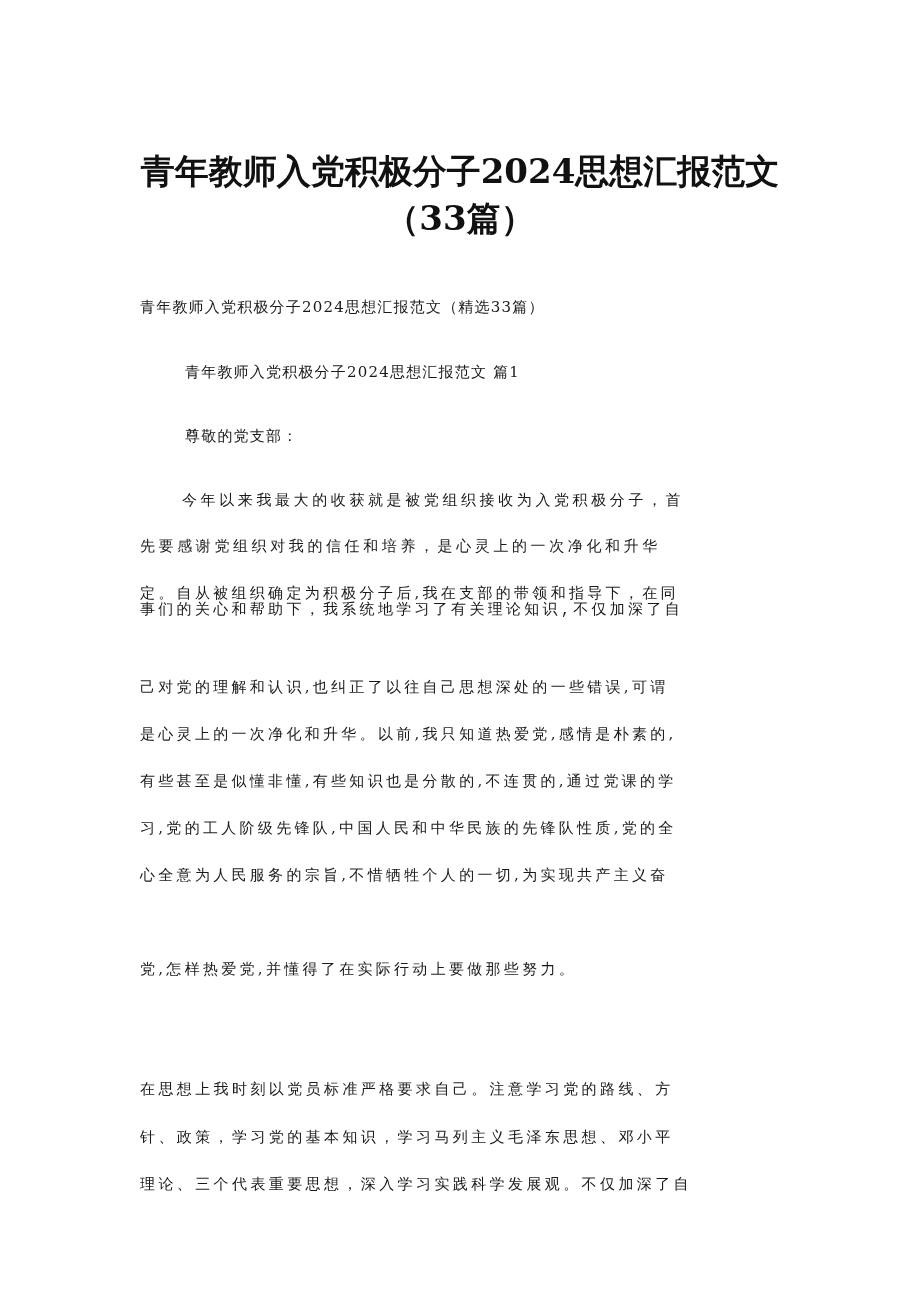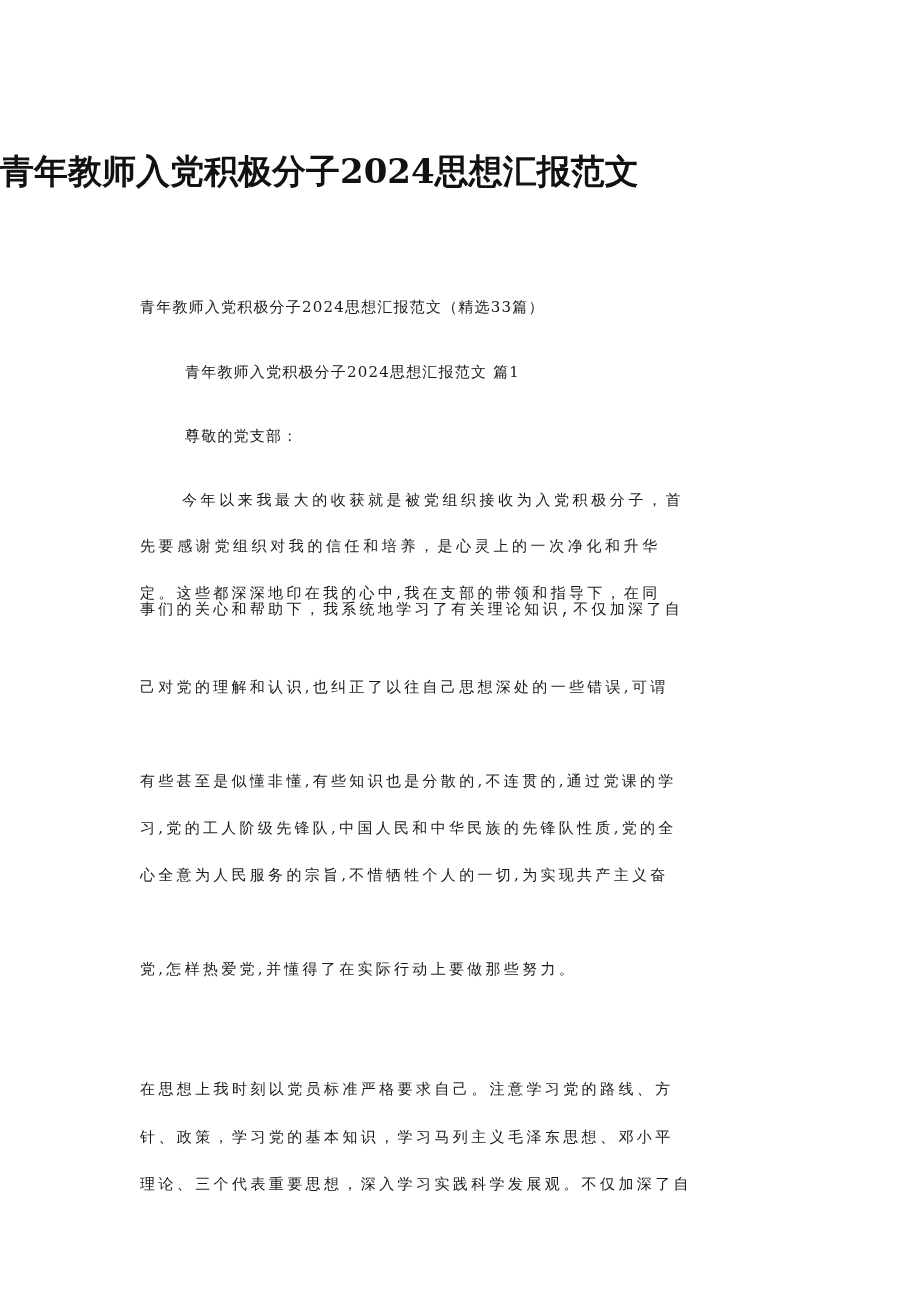--- a/index.html
+++ b/index.html
@@ -26,6 +26,7 @@
       position: absolute;
       left: 0;
       width: 920px;
+      text-align: center;
       font-family: "DejaVu Serif", "Liberation Serif", serif;
       font-size: 34px;
       font-weight: bold;

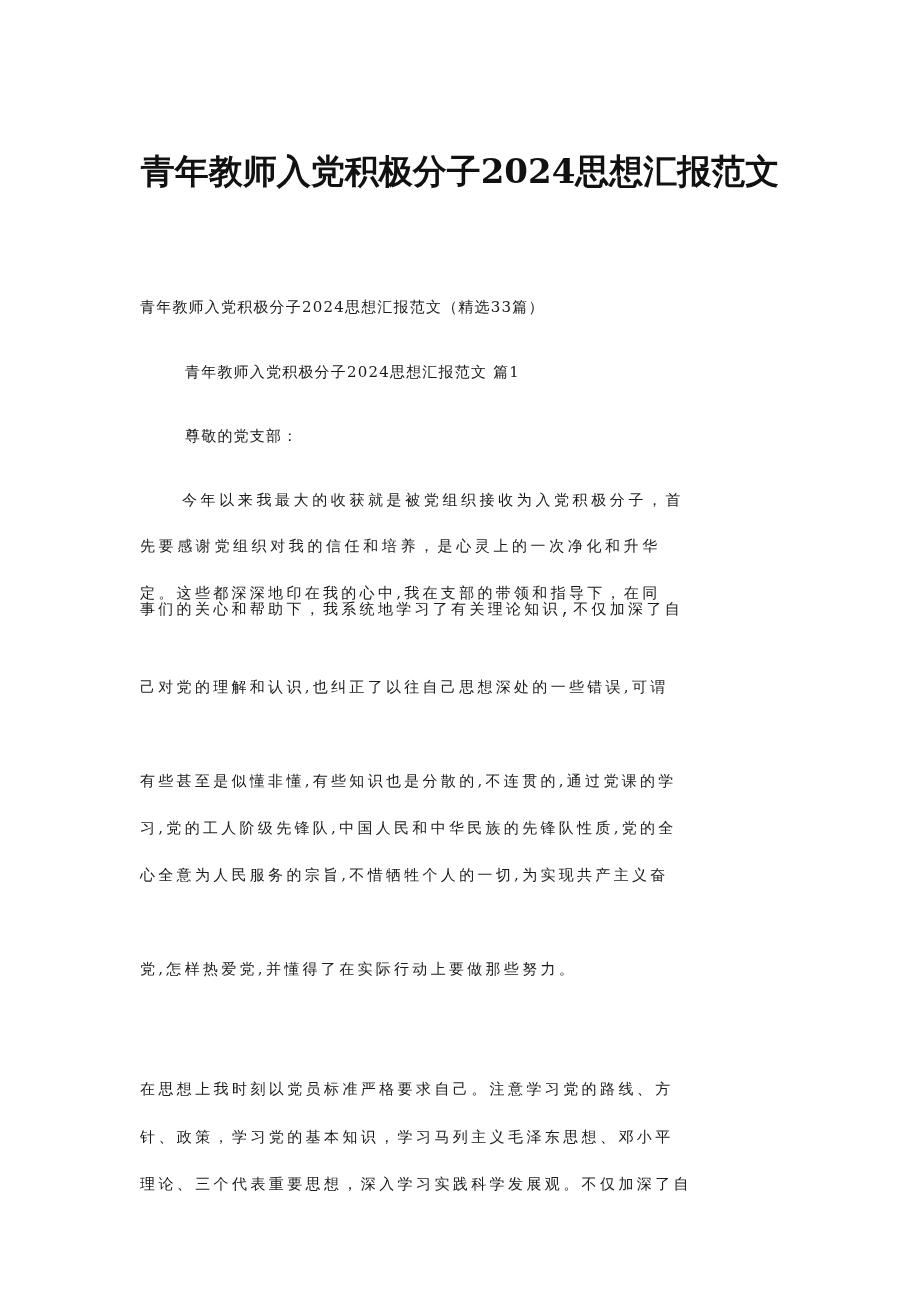--- a/index.html
+++ b/index.html
@@ -52,6 +52,7 @@
 <div class="page">
 
   <div class="title l1">青年教师入党积极分子2024思想汇报范文</div>
+  <div class="title l2">（33篇）</div>
 
   <div class="line" style="left:140px; top:258px;">青年教师入党积极分子2024思想汇报范文（精选33篇）</div>
 

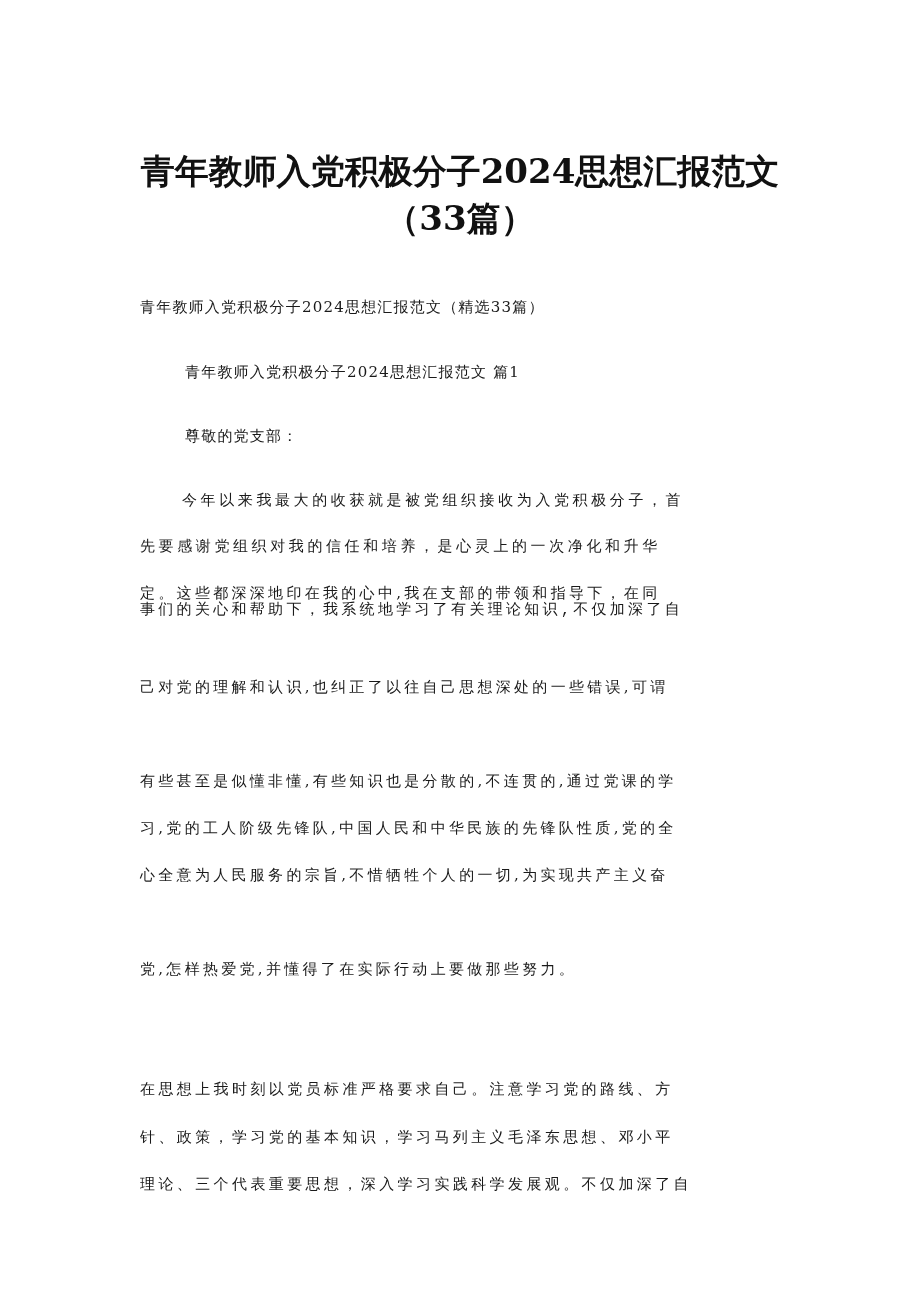--- a/index.html
+++ b/index.html
@@ -62,7 +62,7 @@
 
   <div class="line" style="left:182px; top:451px; letter-spacing:3.6px;">今年以来我最大的收获就是被党组织接收为入党积极分子，首</div>
   <div class="line" style="left:140px; top:497px; letter-spacing:3.6px;">先要感谢党组织对我的信任和培养，是心灵上的一次净化和升华</div>
-  <div class="line" style="left:140px; top:544px; letter-spacing:3.3px;">定。这些都深深地印在我的心中,我在支部的带领和指导下，在同</div>
+  <div class="line" style="left:140px; top:544px; letter-spacing:3.3px;">定。自从被组织确定为积极分子后,我在支部的带领和指导下，在同</div>
   <div class="line" style="left:140px; top:562px; letter-spacing:3.3px;font-family:Liberation Mono, monospace;">事们的关心和帮助下，我系统地学习了有关理论知识,不仅加深了自</div>
   <div class="line" style="left:140px; top:638px; letter-spacing:3.3px;">己对党的理解和认识,也纠正了以往自己思想深处的一些错误,可谓</div>
   <div class="line" style="left:140px; top:732px; letter-spacing:3.3px;">有些甚至是似懂非懂,有些知识也是分散的,不连贯的,通过党课的学</div>

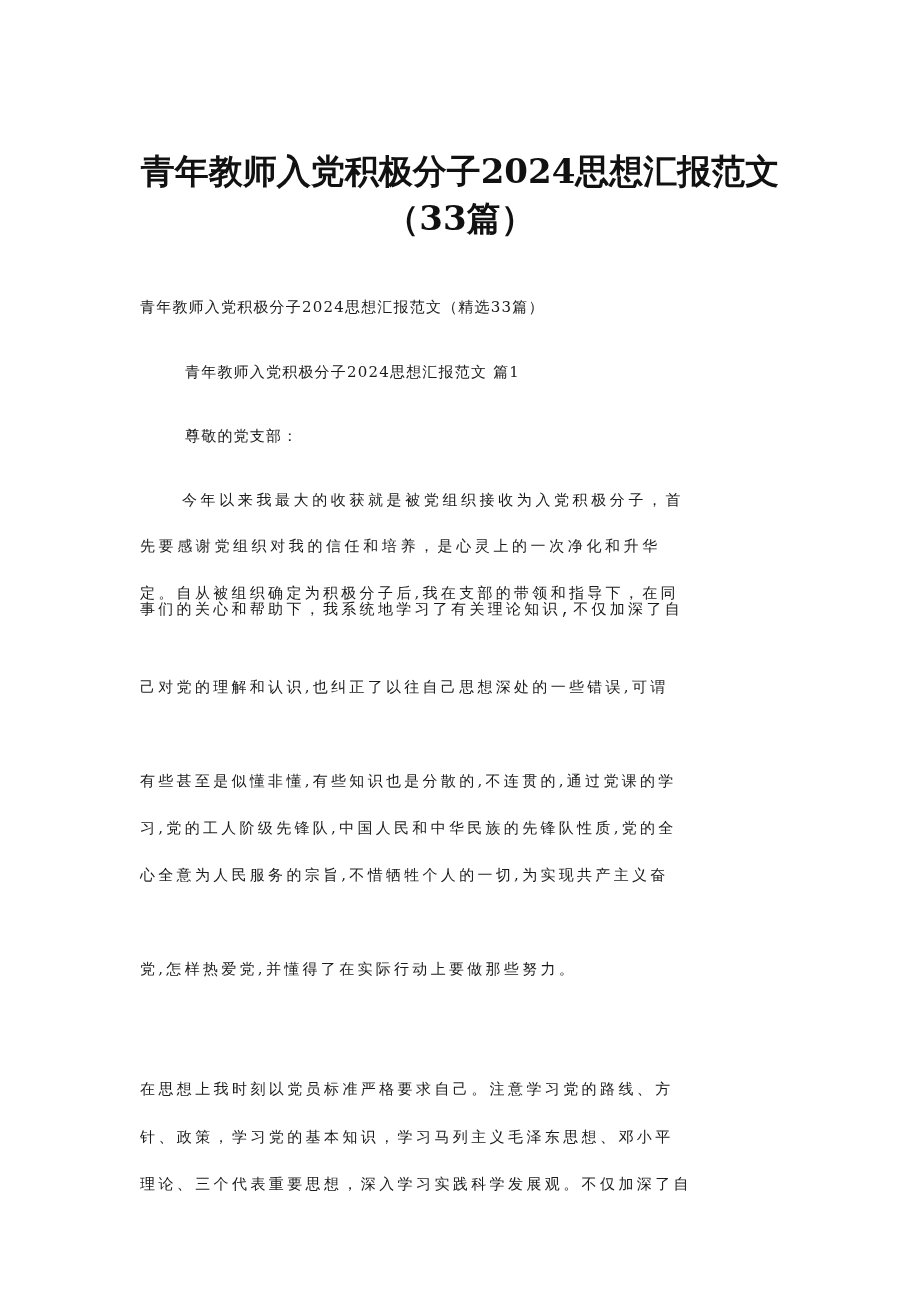--- a/index.html
+++ b/index.html
@@ -65,6 +65,7 @@
   <div class="line" style="left:140px; top:544px; letter-spacing:3.3px;">定。自从被组织确定为积极分子后,我在支部的带领和指导下，在同</div>
   <div class="line" style="left:140px; top:562px; letter-spacing:3.3px;font-family:Liberation Mono, monospace;">事们的关心和帮助下，我系统地学习了有关理论知识,不仅加深了自</div>
   <div class="line" style="left:140px; top:638px; letter-spacing:3.3px;">己对党的理解和认识,也纠正了以往自己思想深处的一些错误,可谓</div>
+  <div class="line" style="left:140px; top:685px; letter-spacing:3.3px;">是心灵上的一次净化和升华。以前,我只知道热爱党,感情是朴素的,</div>
   <div class="line" style="left:140px; top:732px; letter-spacing:3.3px;">有些甚至是似懂非懂,有些知识也是分散的,不连贯的,通过党课的学</div>
   <div class="line" style="left:140px; top:779px; letter-spacing:3.3px;">习,党的工人阶级先锋队,中国人民和中华民族的先锋队性质,党的全</div>
   <div class="line" style="left:140px; top:826px; letter-spacing:3.3px;">心全意为人民服务的宗旨,不惜牺牲个人的一切,为实现共产主义奋</div>

